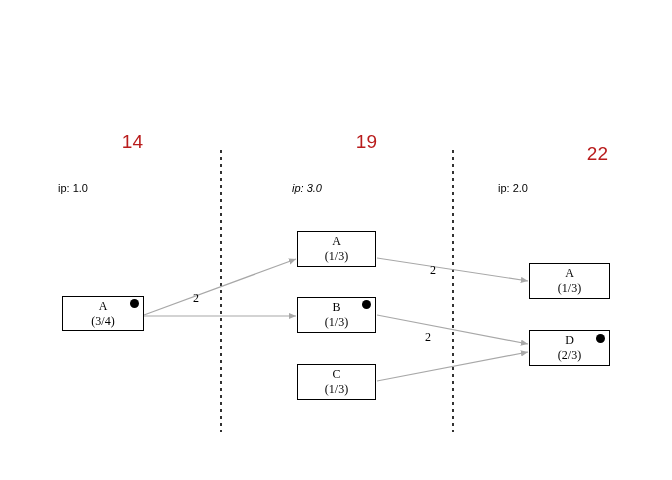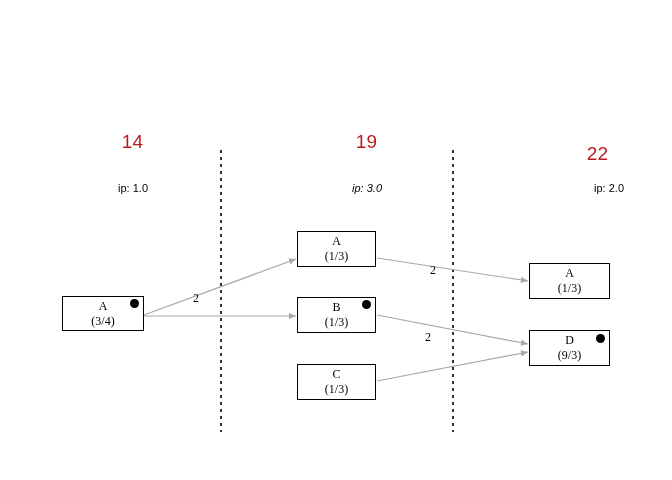--- a/index.html
+++ b/index.html
@@ -31,7 +31,7 @@
   }
   .col-ip {
     position: absolute;
-    text-align: right;
+    text-align: left;
     font-family: "Liberation Sans", sans-serif;
     font-size: 11px;
     color: #000000;

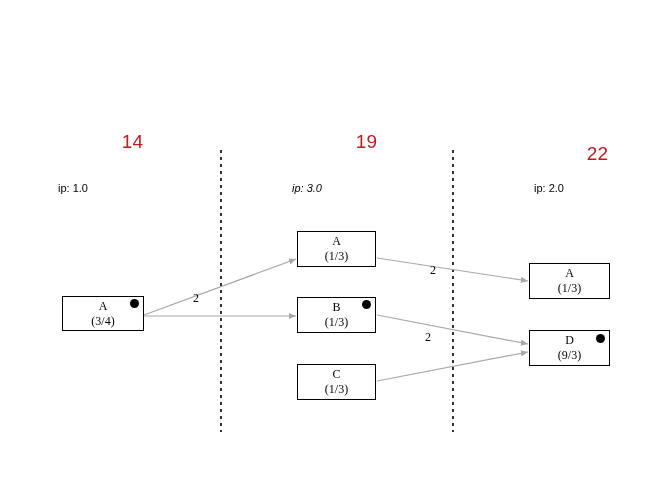--- a/index.html
+++ b/index.html
@@ -102,7 +102,7 @@
     <div class="col-header" style="left: 297px; top: 131px;">19</div>
     <div class="col-ip" style="left: 292px; top: 182px; font-style: italic;">ip: 3.0</div>
     <div class="col-header" style="left: 528px; top: 131px; margin-top: 12px;">22</div>
-    <div class="col-ip" style="left: 534px; top: 182px;">ip: 2.0</div>
+    <div class="col-ip" style="left: 498px; top: 182px;">ip: 2.0</div>
   </div>
 <div id="nodes-layer">
     <div class="node-box" style="left: 62px; top: 296px; width: 82px; height: 35px;">

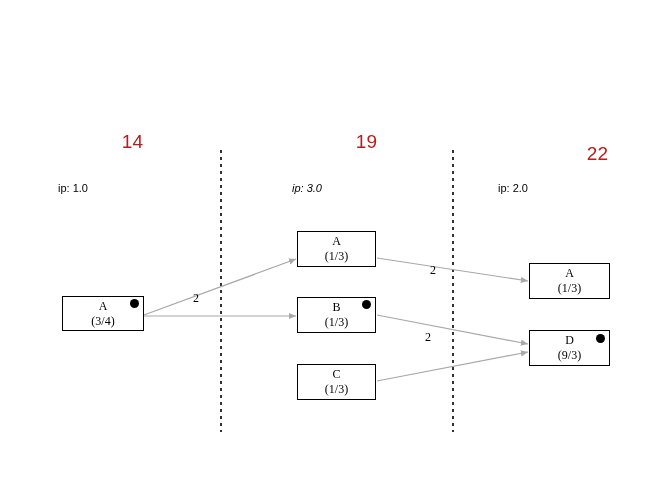--- a/index.html
+++ b/index.html
@@ -129,7 +129,7 @@
     </div>
     <div class="node-box" style="left: 529px; top: 330px; width: 81px; height: 36px;">
       <span class="node-label">D</span>
-      <span class="node-frac">(9/3)</span>
+      <span class="node-frac">(2/3)</span>
     </div>
     <div class="token-dot" style="left: 596px; top: 334px;"></div>
   </div>

